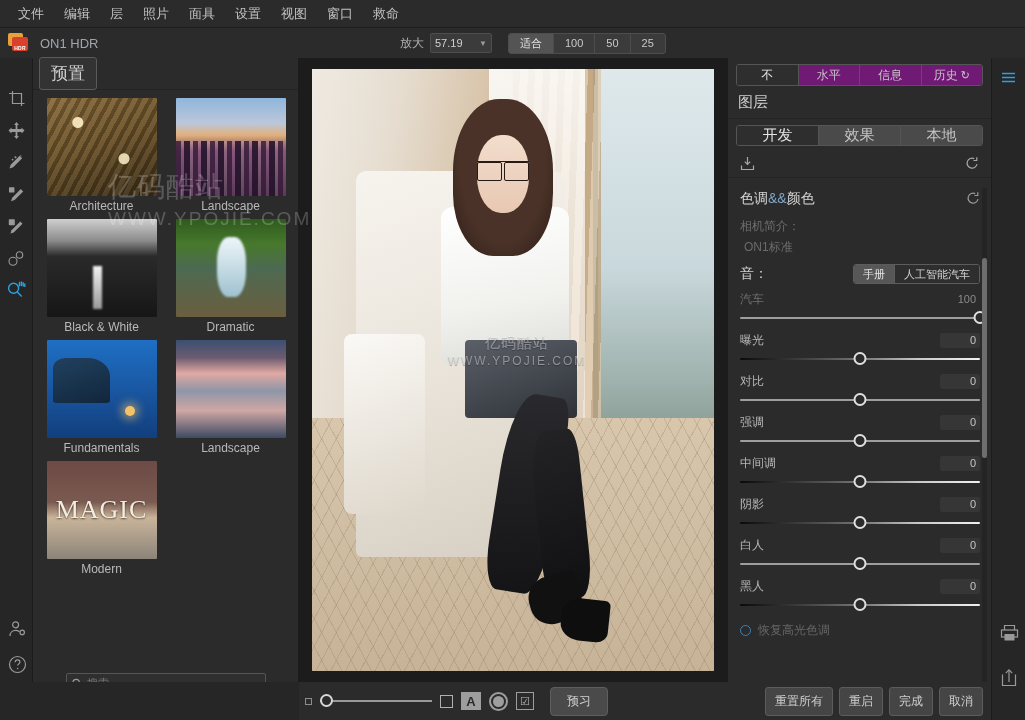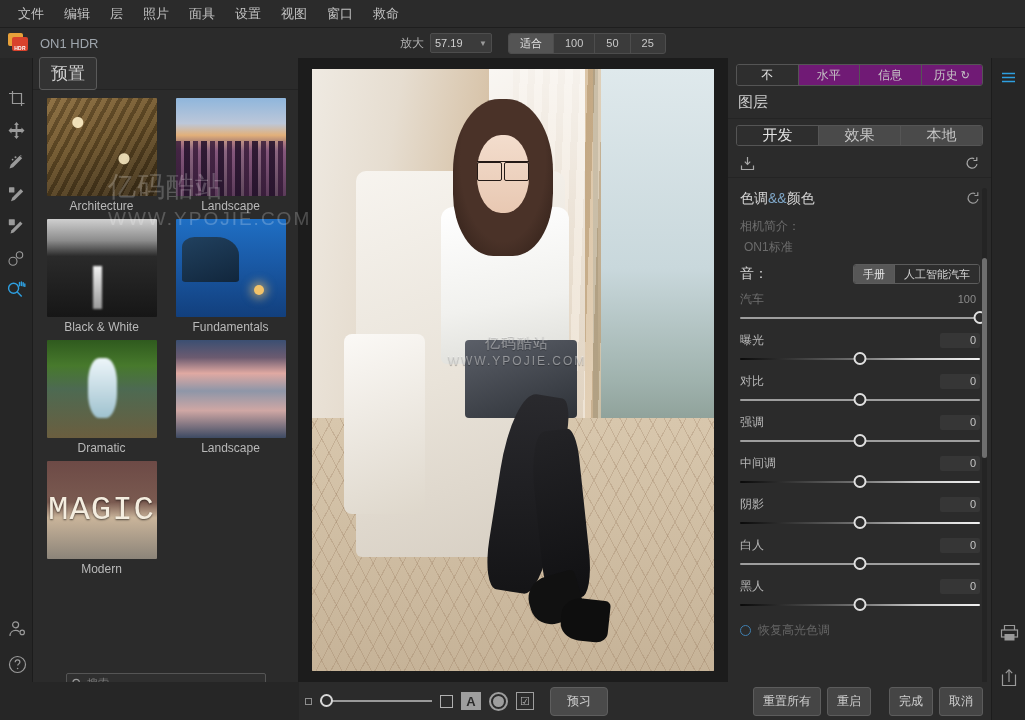--- a/index.html
+++ b/index.html
@@ -616,12 +616,12 @@
         <span class="cellname">Black &amp; White</span>
       </div>
       <div class="cell">
+        <div class="thumb t-dram"></div>
+        <span class="cellname">Dramatic</span>
+      </div>
+      <div class="cell">
         <div class="thumb t-fund"></div>
         <span class="cellname">Fundamentals</span>
-      </div>
-      <div class="cell">
-        <div class="thumb t-dram"></div>
-        <span class="cellname">Dramatic</span>
       </div>
       <div class="cell">
         <div class="thumb t-land"></div>

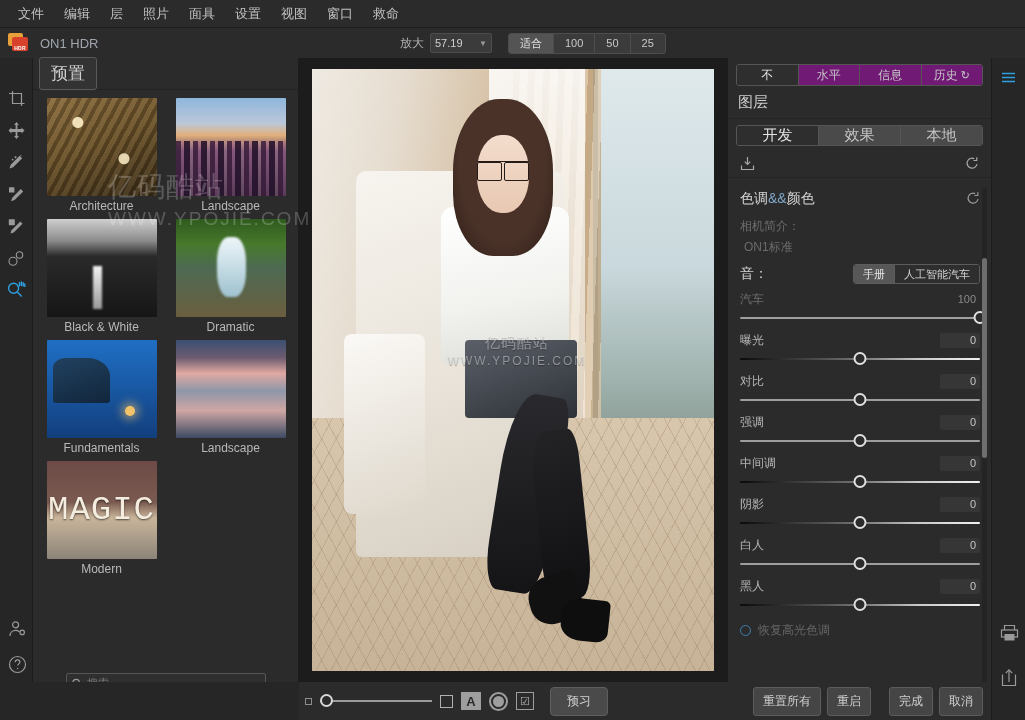--- a/index.html
+++ b/index.html
@@ -178,8 +178,8 @@
     display: flex; align-items: center; justify-content: center;
   }
   .t-mod .magic {
-    font-family: Liberation Mono, monospace;
-    font-size: 34px; color: #f4eddf; letter-spacing: 1px;
+    font-family: Liberation Serif, serif;
+    font-size: 26px; color: #f4eddf; letter-spacing: 1px;
     text-shadow: 0 1px 2px rgba(0,0,0,.6);
   }
 

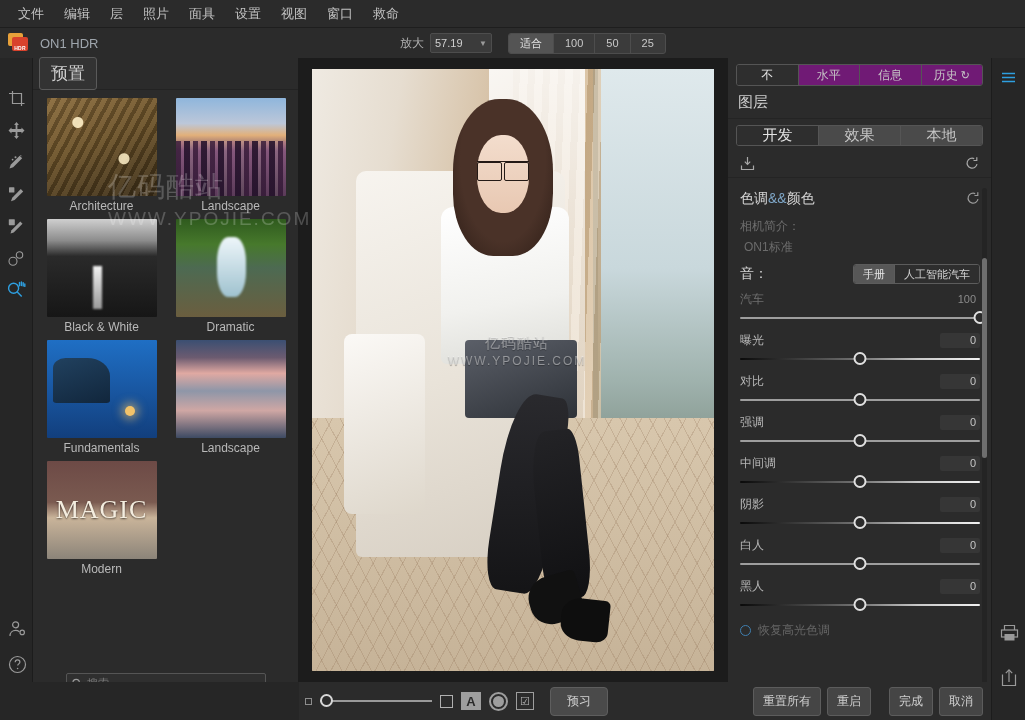--- a/index.html
+++ b/index.html
@@ -469,7 +469,7 @@
     padding: 5px 9px; background: #454545; border: 1px solid #5c5c5c;
     border-radius: 3px; font-size: 12px; color: #d0d0d0;
   }
-  .gbtn.gap { margin-left: 12px; }
+  .gbtn.gap { }
 
   .footerbg {
     position: absolute; left: 0; top: 682px; width: 299px; height: 38px;

